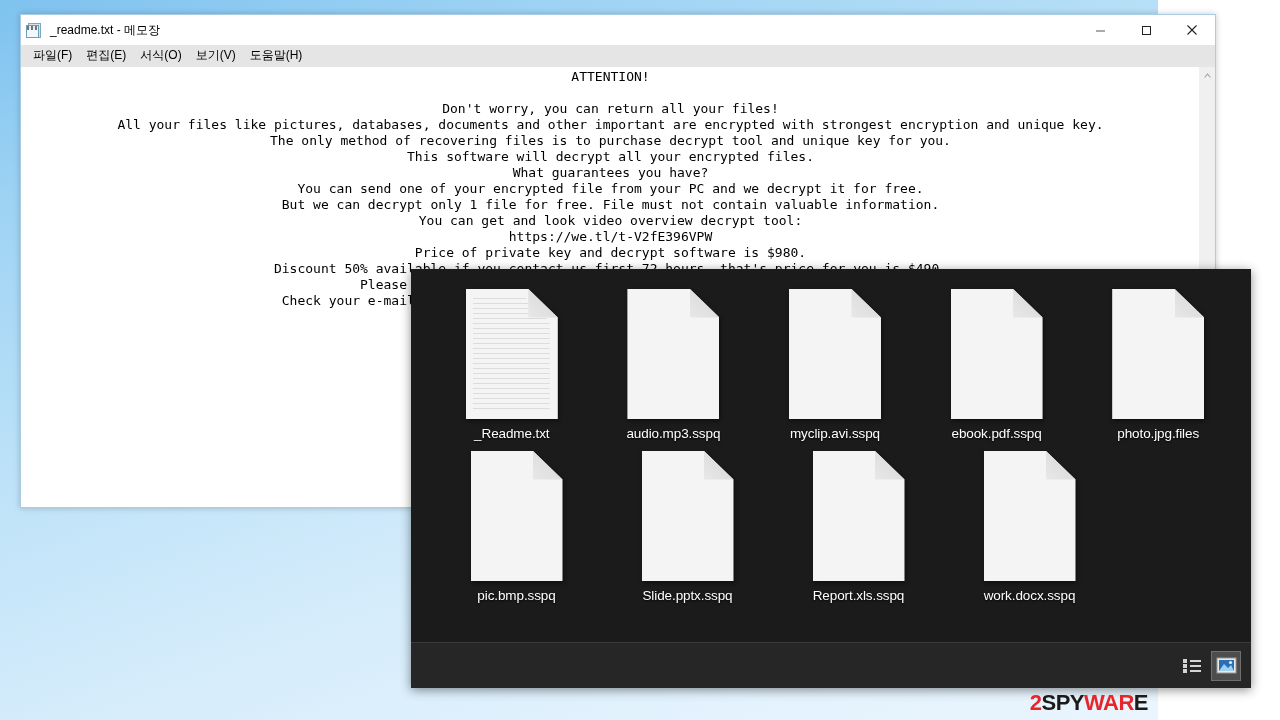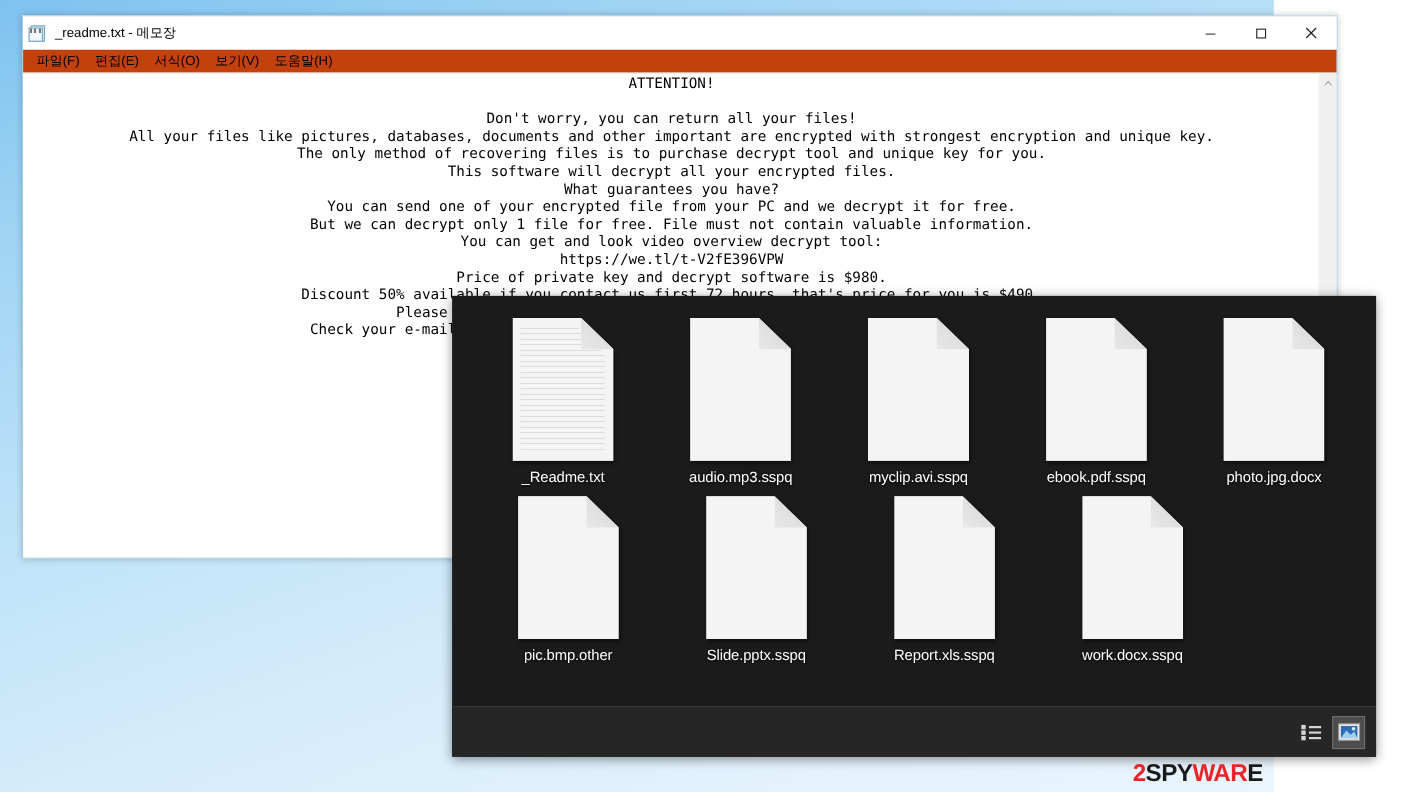--- a/index.html
+++ b/index.html
@@ -91,7 +91,7 @@
 
   .np-menubar {
     height: 21px;
-    background: #c2410c;
+    background: #e5e5e5;
     display: flex;
     align-items: center;
     padding-left: 5px;

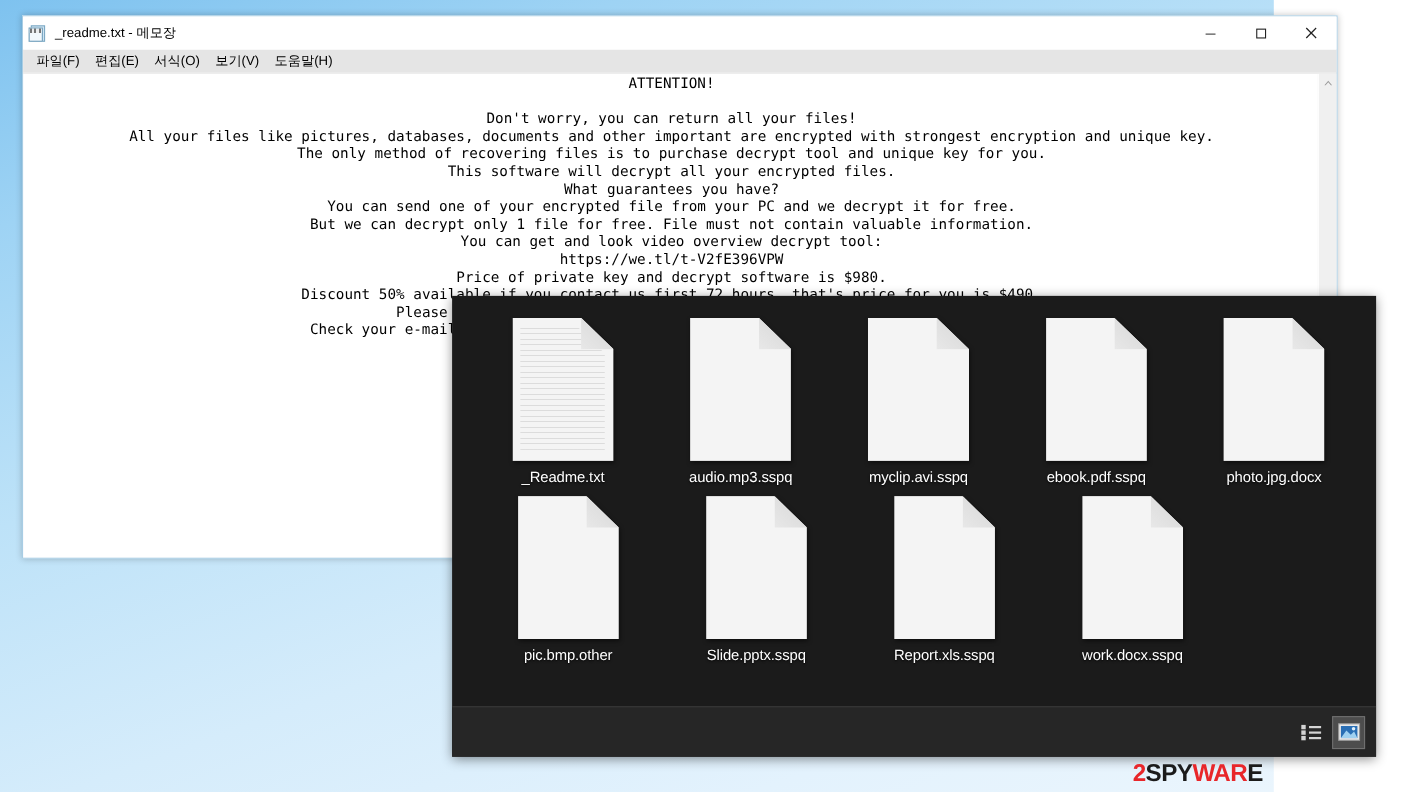--- a/index.html
+++ b/index.html
@@ -377,7 +377,7 @@
             <span class="page"></span>
               <span class="fold"></span>
           </span>
-          <span class="file-label">photo.jpg.docx</span>
+          <span class="file-label">photo.jpg.files</span>
         </div>
       </div>
 

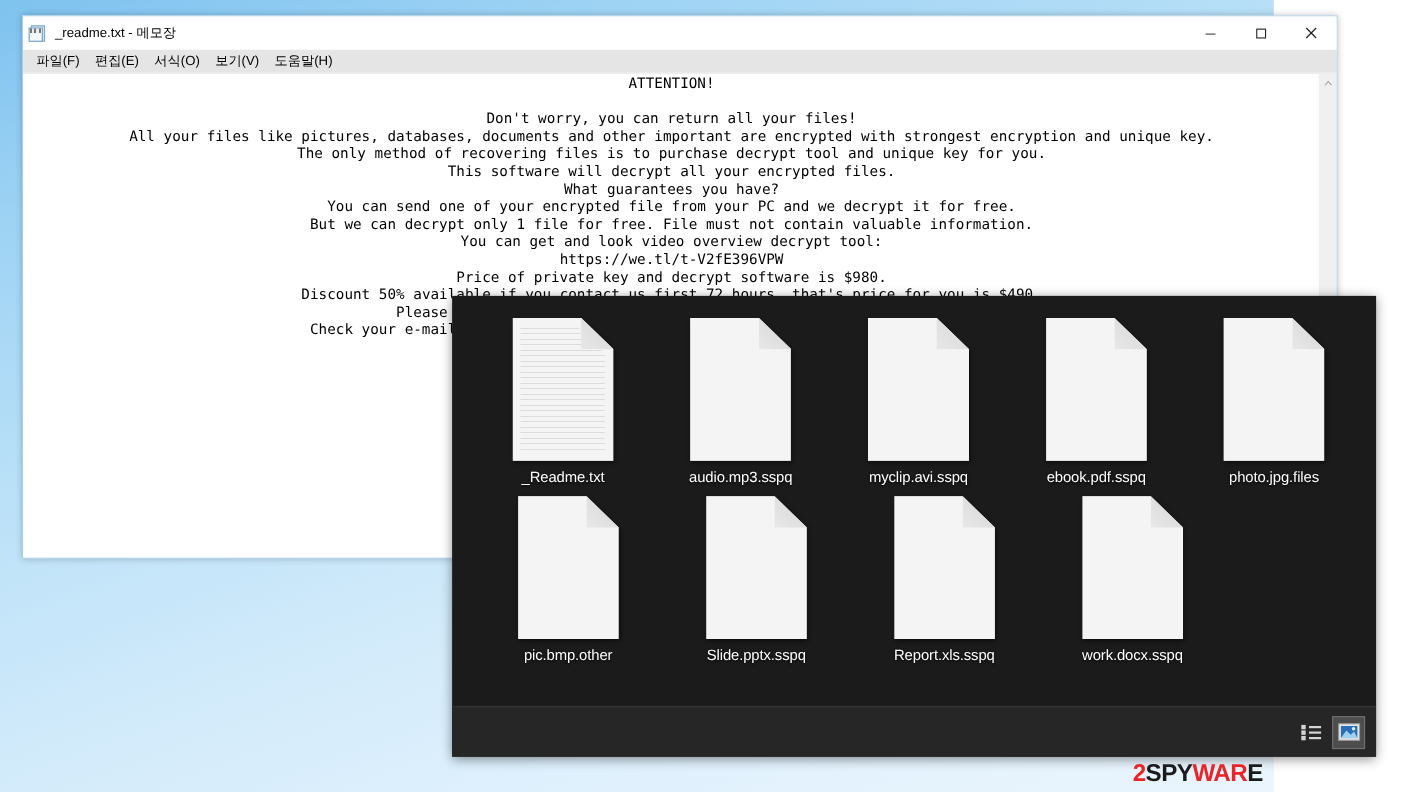--- a/index.html
+++ b/index.html
@@ -387,7 +387,7 @@
             <span class="page"></span>
               <span class="fold"></span>
           </span>
-          <span class="file-label">pic.bmp.other</span>
+          <span class="file-label">pic.bmp.sspq</span>
         </div>
         <div class="ex-item">
           <span class="file-icon">

